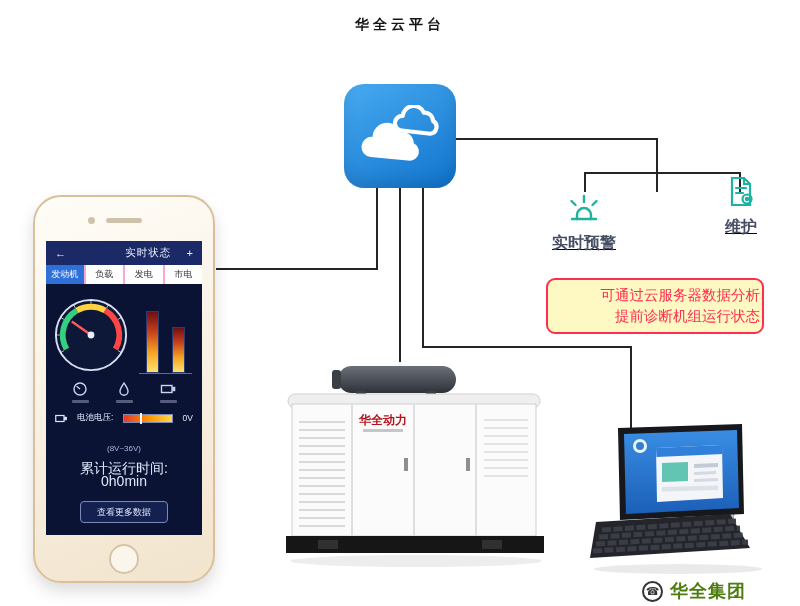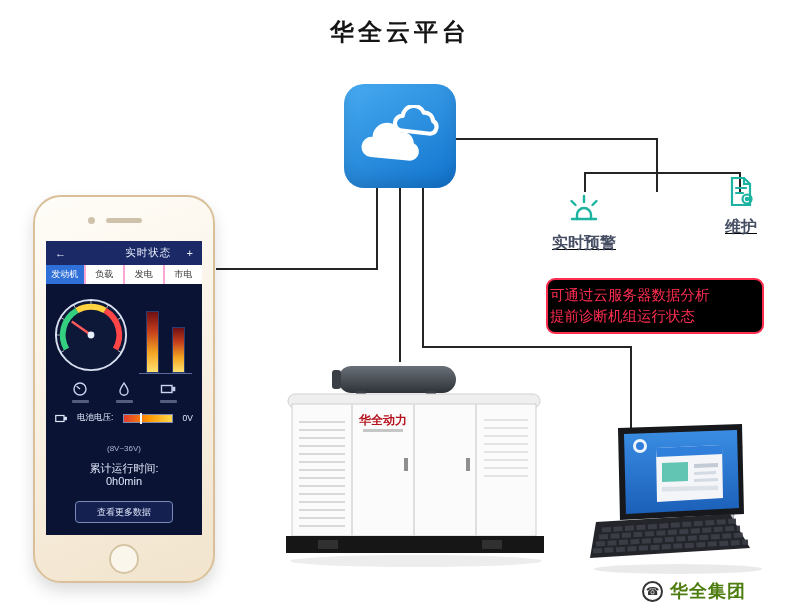--- a/index.html
+++ b/index.html
@@ -10,7 +10,7 @@
   }
   .title {
     position: absolute; top: 16px; left: 0; right: 0; text-align: center;
-    font-size: 24px; font-weight: bold; color: #151515; letter-spacing: 4px;
+    font-size: 14px; font-weight: bold; color: #151515; letter-spacing: 4px;
   }
   .ln { position: absolute; background: #242424; }
 

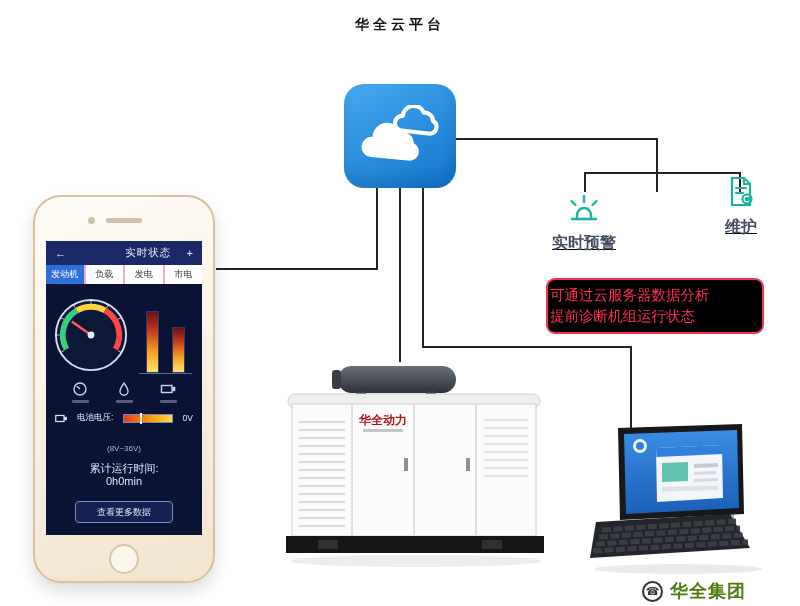--- a/index.html
+++ b/index.html
@@ -28,8 +28,8 @@
 
   .note {
     position: absolute; left: 546px; top: 278px; width: 218px;
-    border: 2px solid #ff2d4f; border-radius: 9px; background: #000000;
-    color: #ff2d4f; font-size: 14.5px; text-align: left;
+    border: 2px solid #ff2d4f; border-radius: 9px; background: #fef9c3;
+    color: #ff2d4f; font-size: 14.5px; text-align: right;
     padding: 5px 2px; line-height: 21px;
   }
 

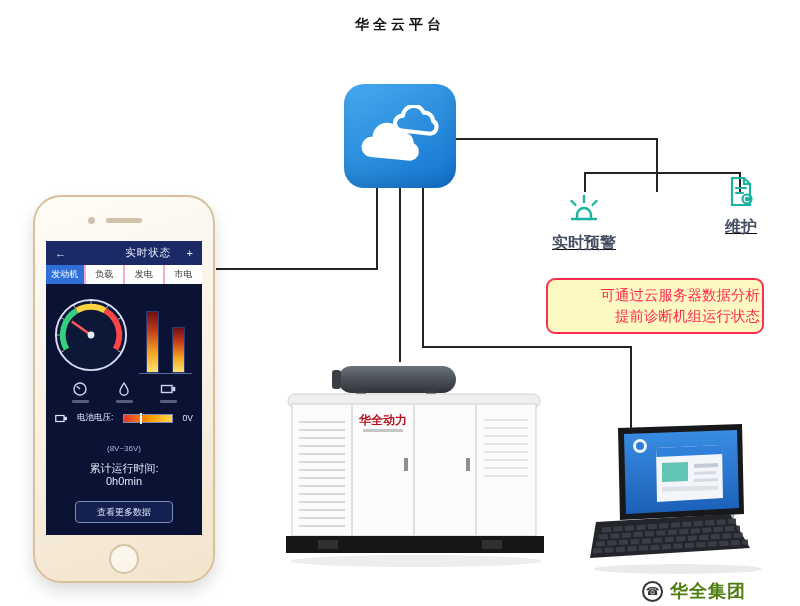--- a/index.html
+++ b/index.html
@@ -75,7 +75,7 @@
     background: linear-gradient(90deg,#e23a2e,#ff9500,#ffd84d); }
   .batt-bar .notch { position:absolute; left:34%; top:-2px; width:2px; height:11px; background:#fff; }
   .range { text-align:center; font-size:8px; color:#a9b5dc; margin-top:20px; }
-  .runtime { text-align:center; font-size:11px; color:#dfe7fa; margin-top:9px; line-height:13px; }
+  .runtime { text-align:center; font-size:14px; color:#dfe7fa; margin-top:9px; line-height:13px; }
   .more-btn { margin:13px auto 0; width:98px; height:22px; border:1px solid #7c8ab8;
     border-radius:4px; background:#132050; color:#dfe7fa; font-size:9px;
     display:flex; align-items:center; justify-content:center; }

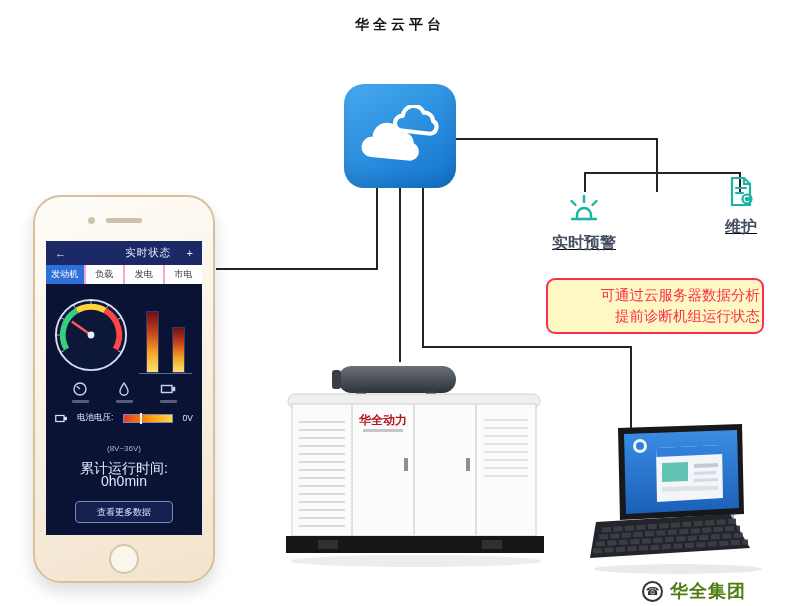--- a/index.html
+++ b/index.html
@@ -76,7 +76,7 @@
   .batt-bar .notch { position:absolute; left:34%; top:-2px; width:2px; height:11px; background:#fff; }
   .range { text-align:center; font-size:8px; color:#a9b5dc; margin-top:20px; }
   .runtime { text-align:center; font-size:14px; color:#dfe7fa; margin-top:9px; line-height:13px; }
-  .more-btn { margin:13px auto 0; width:98px; height:22px; border:1px solid #7c8ab8;
+  .more-btn { margin:13px auto 0; width:88px; height:22px; border:1px solid #7c8ab8;
     border-radius:4px; background:#132050; color:#dfe7fa; font-size:9px;
     display:flex; align-items:center; justify-content:center; }
 

